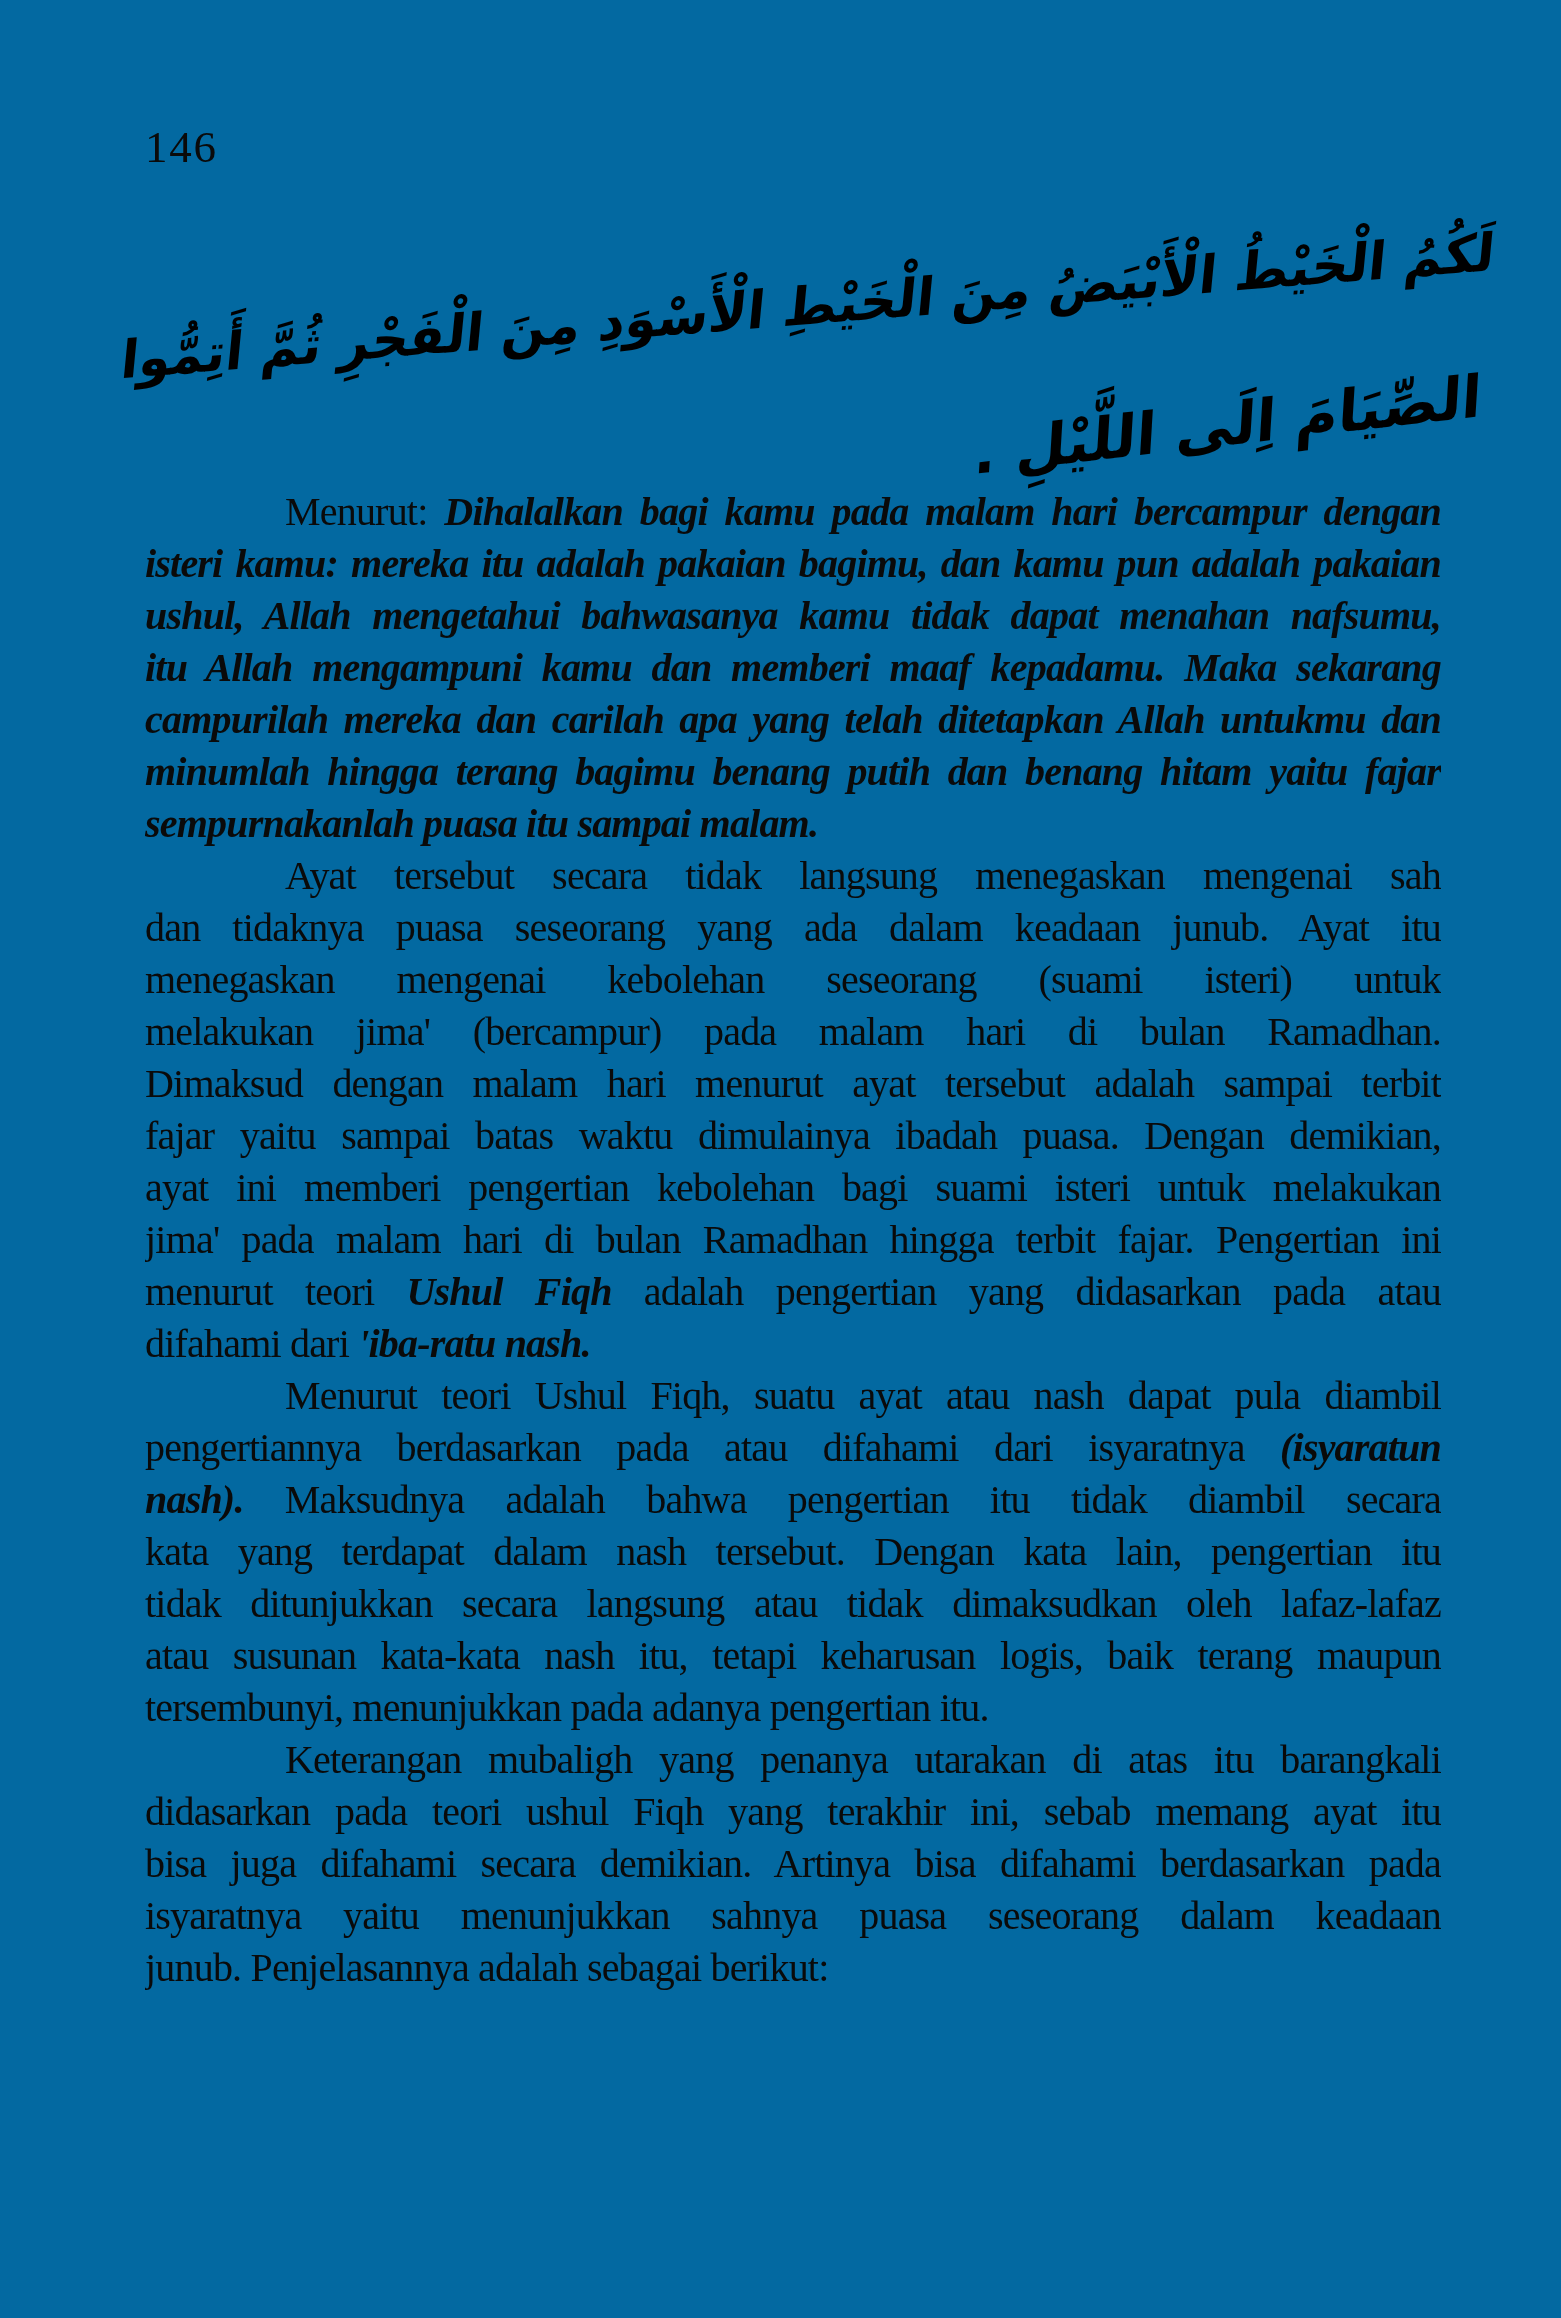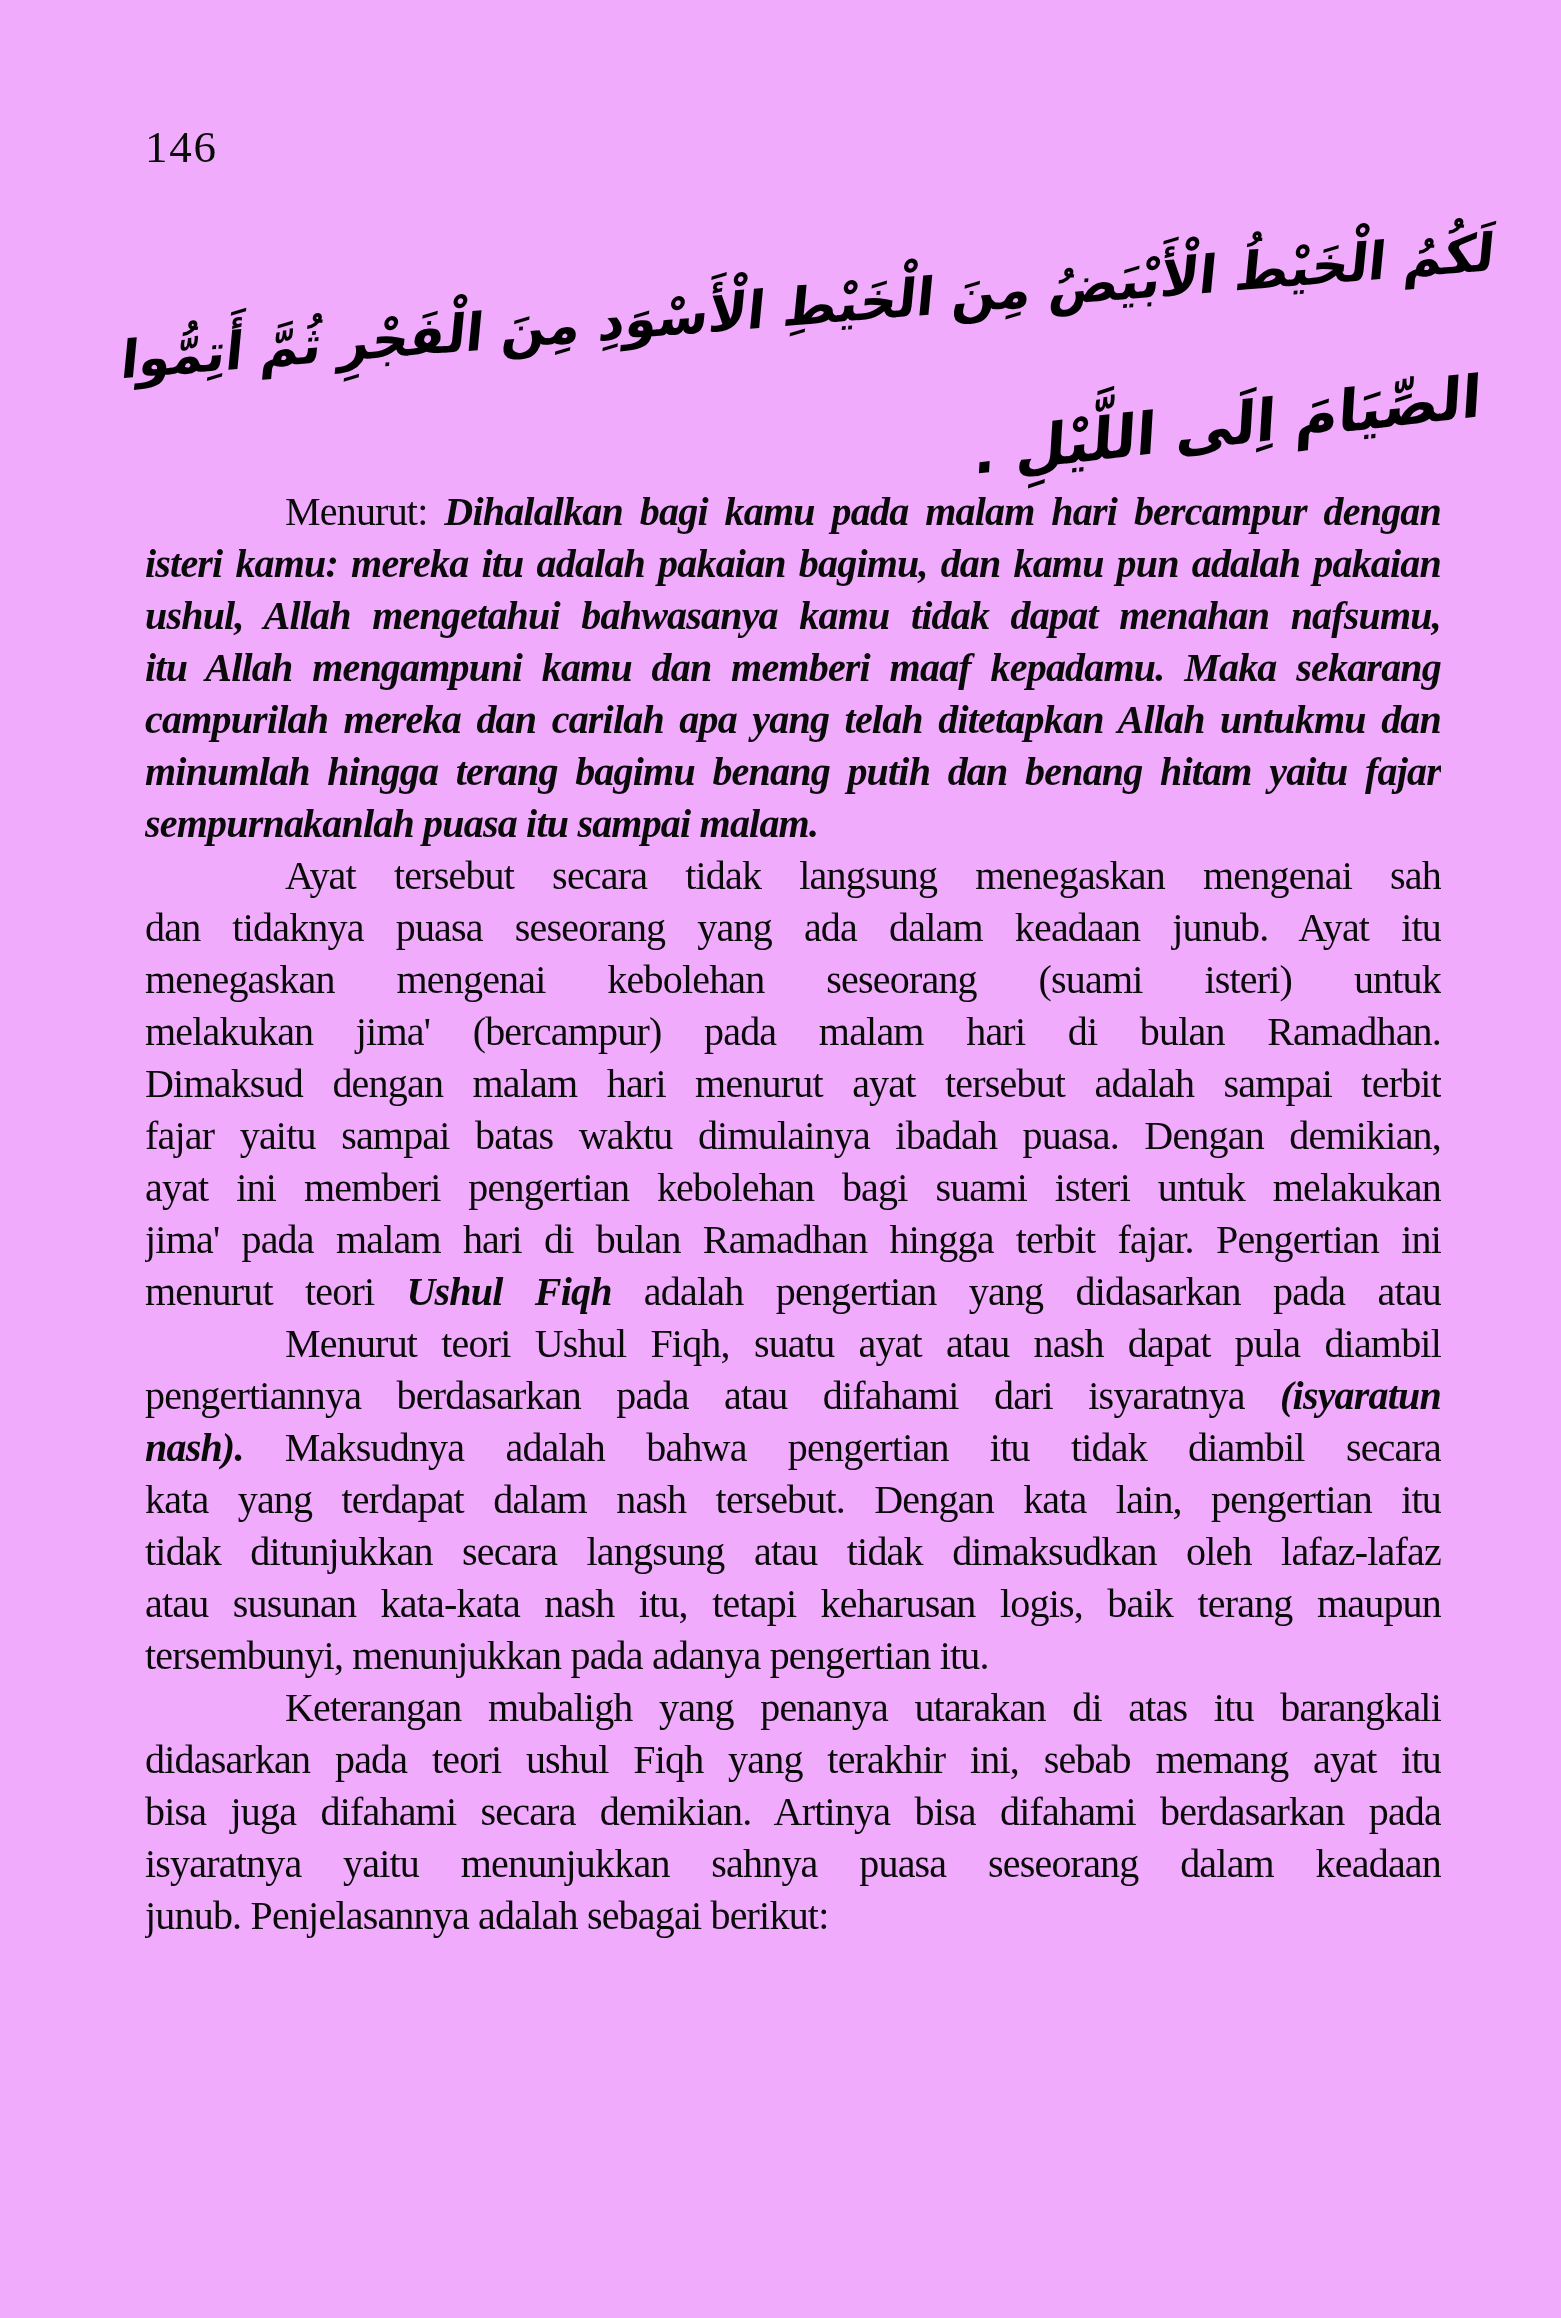--- a/index.html
+++ b/index.html
@@ -11,7 +11,7 @@
     position: relative;
     width: 1561px;
     height: 2319px;
-    background: #f0abfc;
+    background: #0369a1;
     font-family: "Liberation Serif", serif;
     color: #0a0a0a;
     overflow: hidden;

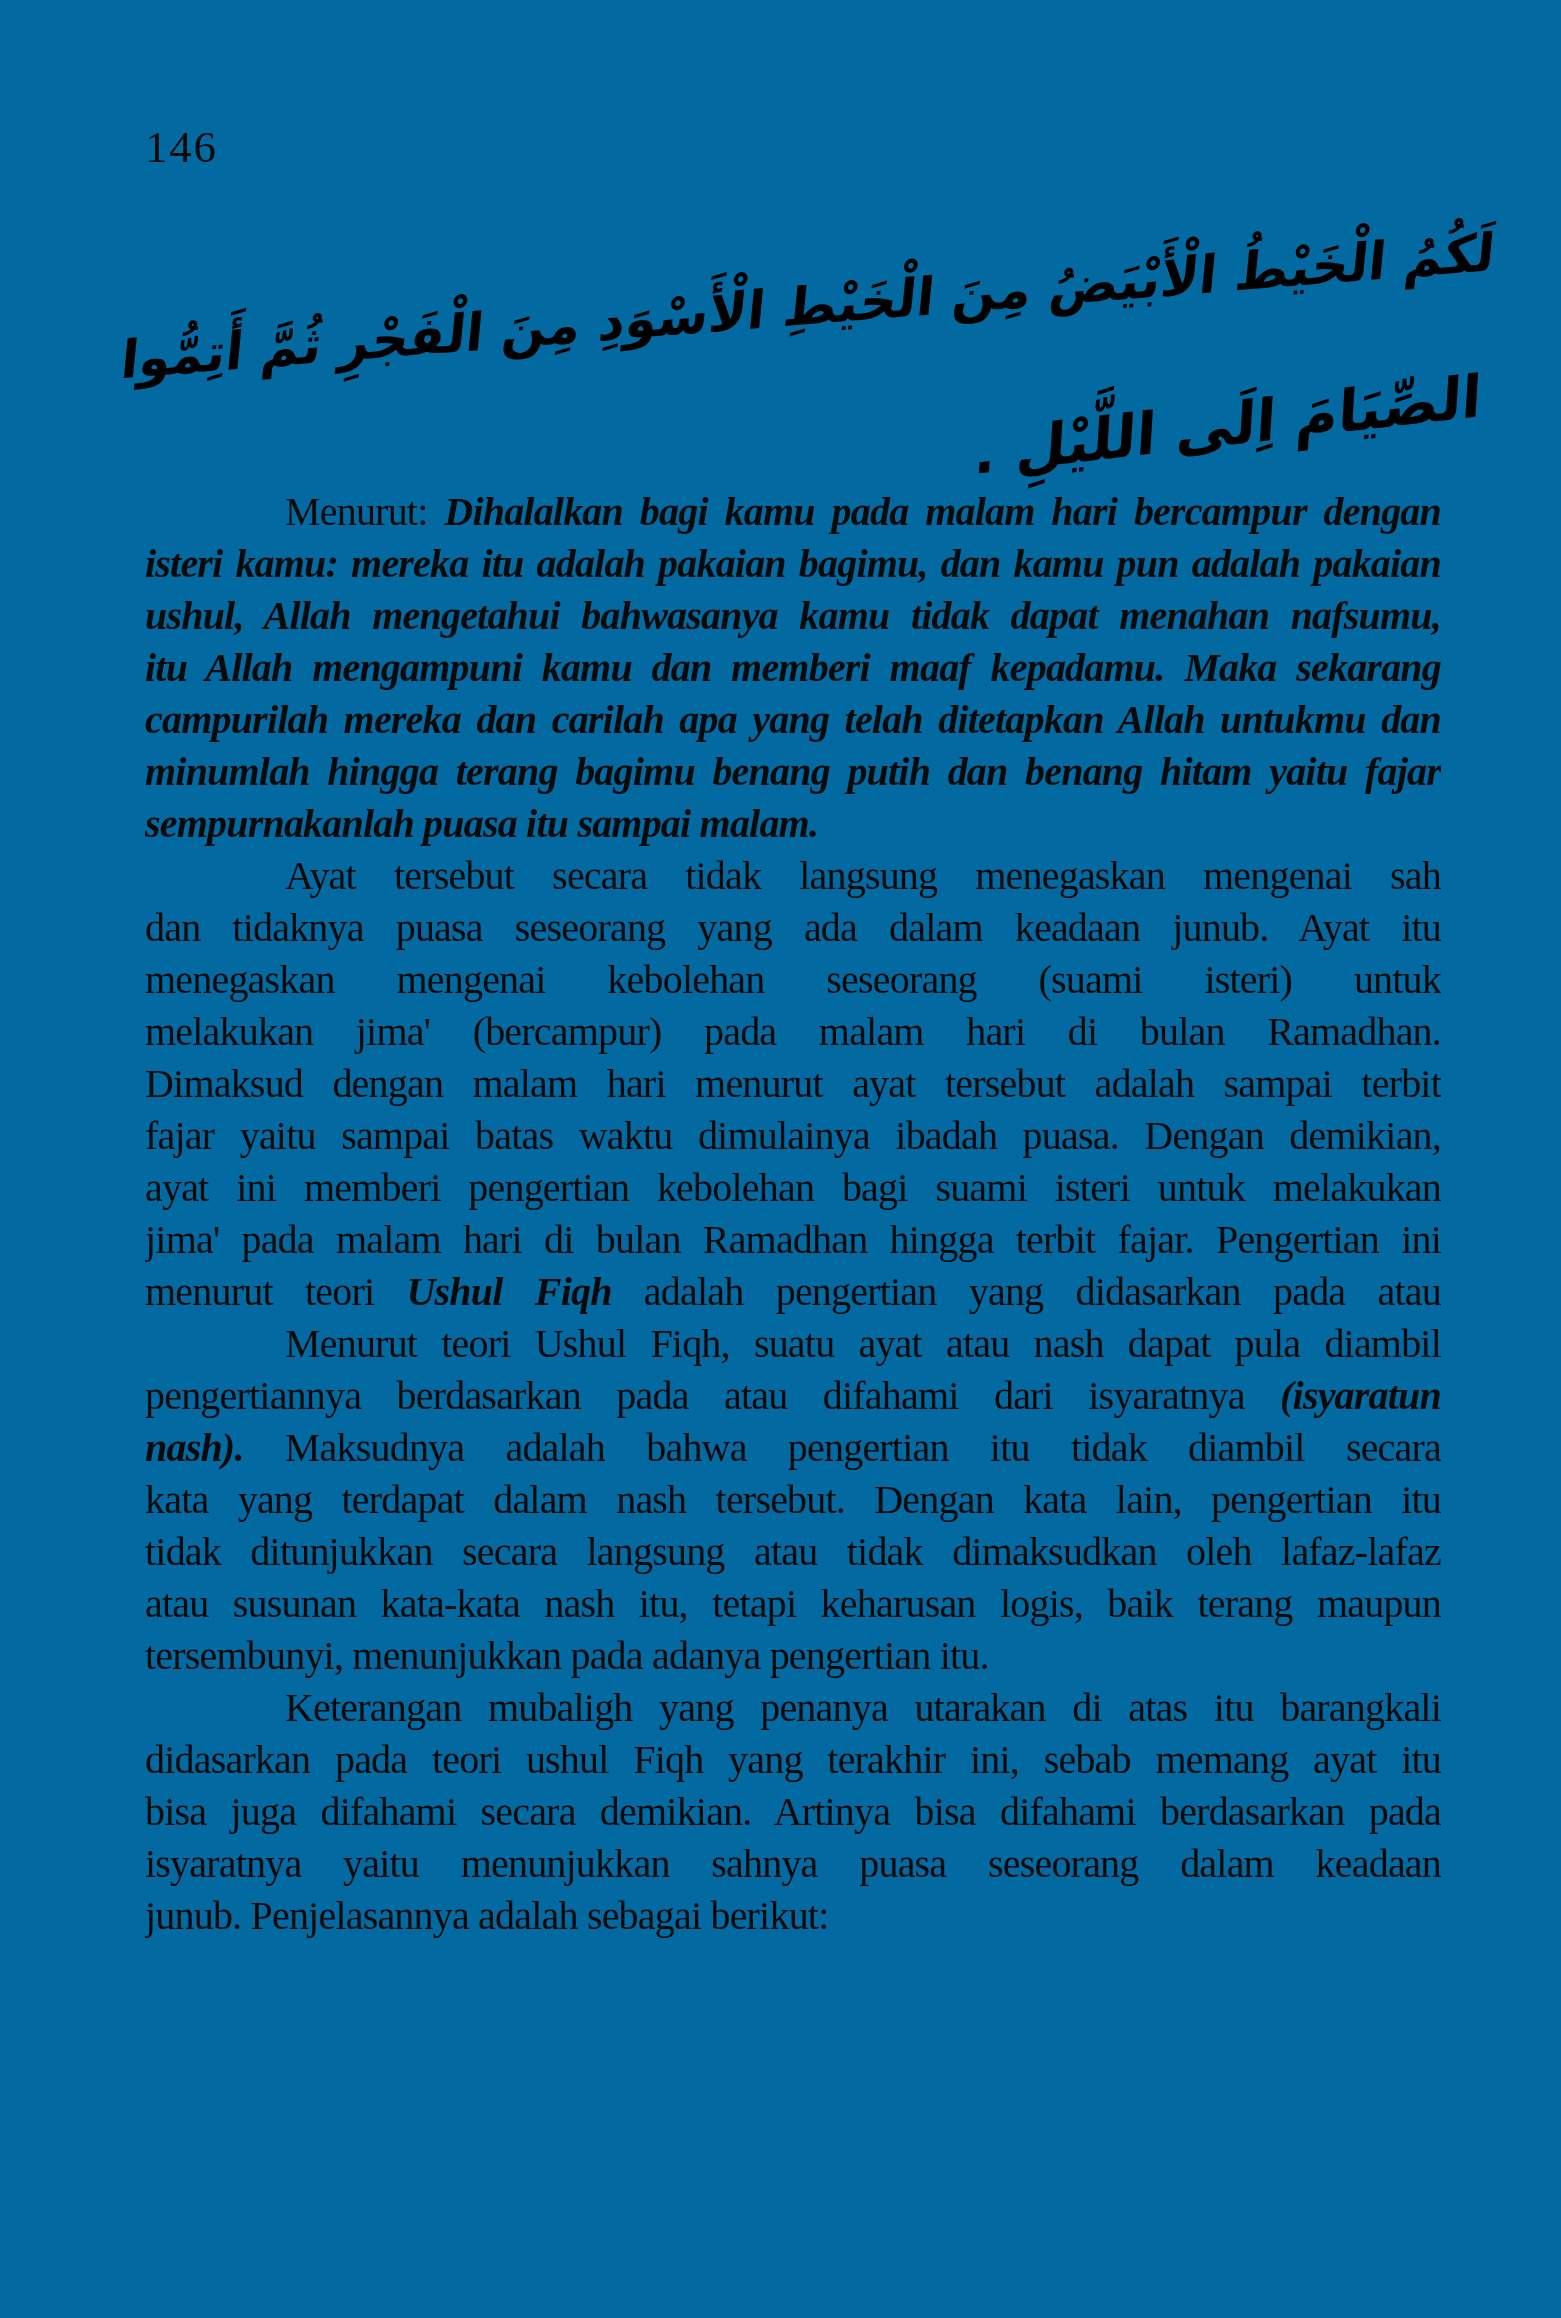--- a/index.html
+++ b/index.html
@@ -102,6 +102,7 @@
       <div class="line"><span class="run">ayat ini memberi pengertian kebolehan bagi suami isteri untuk melakukan</span></div>
       <div class="line"><span class="run">jima' pada malam hari di bulan Ramadhan hingga terbit fajar. Pengertian ini</span></div>
       <div class="line"><span class="run">menurut teori </span><span class="run it">Ushul Fiqh</span><span class="run"> adalah pengertian yang didasarkan pada atau</span></div>
+      <div class="line last"><span class="run">difahami dari </span><span class="run it">'iba-ratu nash.</span></div>
       <div class="line indent"><span class="run">Menurut teori Ushul Fiqh, suatu ayat atau nash dapat pula diambil</span></div>
       <div class="line"><span class="run">pengertiannya berdasarkan pada atau difahami dari isyaratnya </span><span class="run it">(isyaratun</span></div>
       <div class="line"><span class="run it">nash).</span><span class="run"> Maksudnya adalah bahwa pengertian itu tidak diambil secara</span></div>

